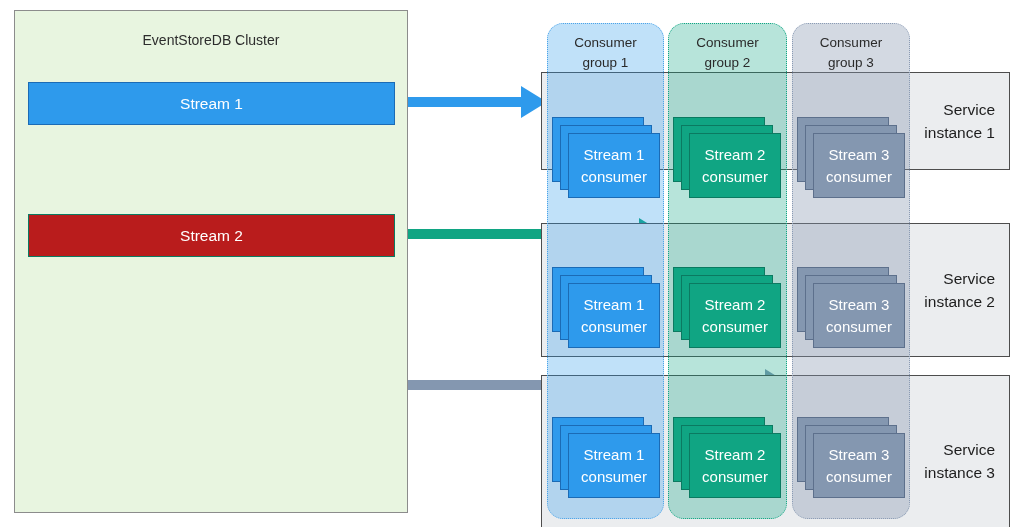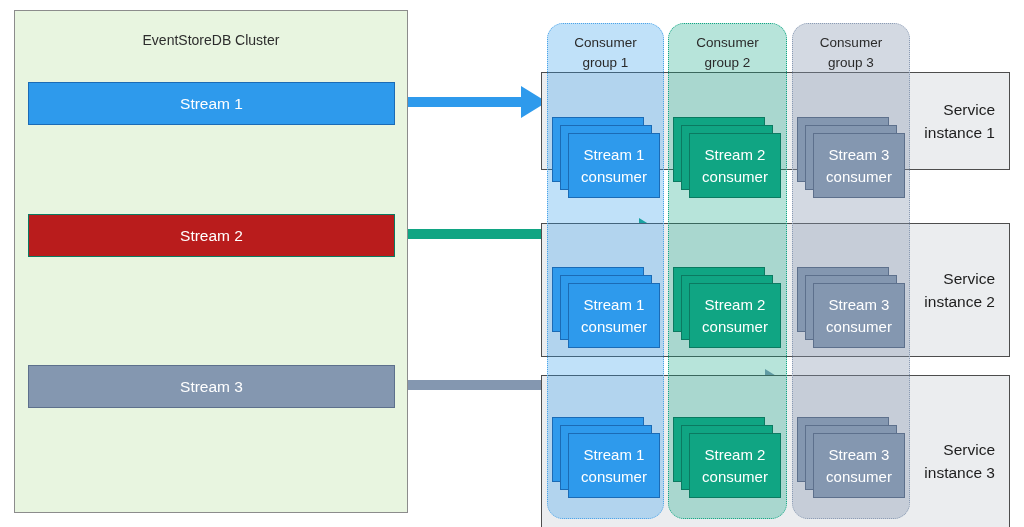--- a/index.html
+++ b/index.html
@@ -75,9 +75,6 @@
   </div>
   <div class="stream-bar bar-2" style="background-color: #b91c1c; border-color: rgb(11, 122, 97);">
     <span>Stream 2</span>
-  </div>
-  <div class="stream-bar bar-3" style="background-color: rgb(132, 151, 176); border-color: rgb(93, 112, 140);">
-    <span>Stream 3</span>
   </div>
 </div>
 

